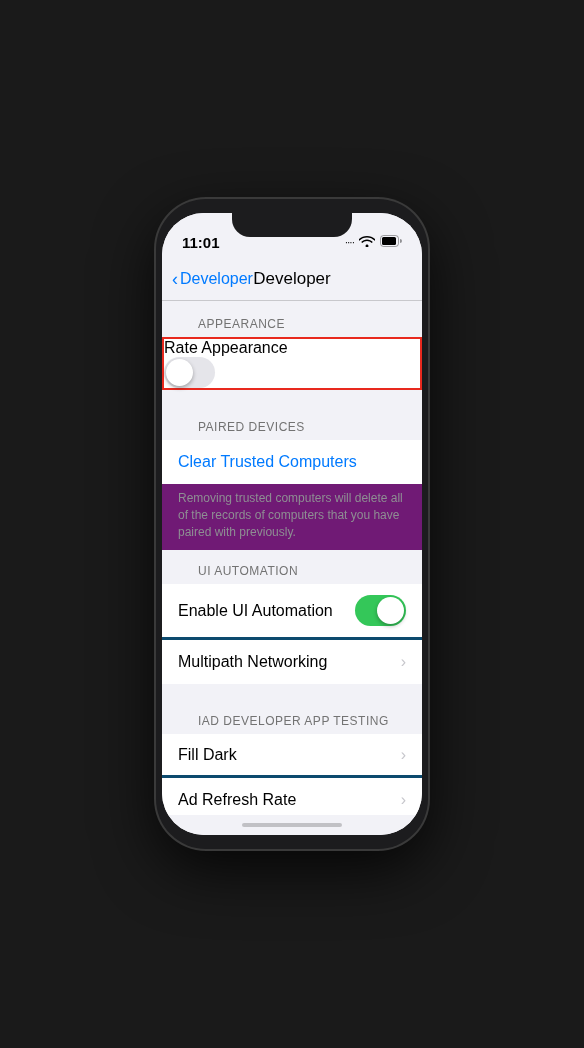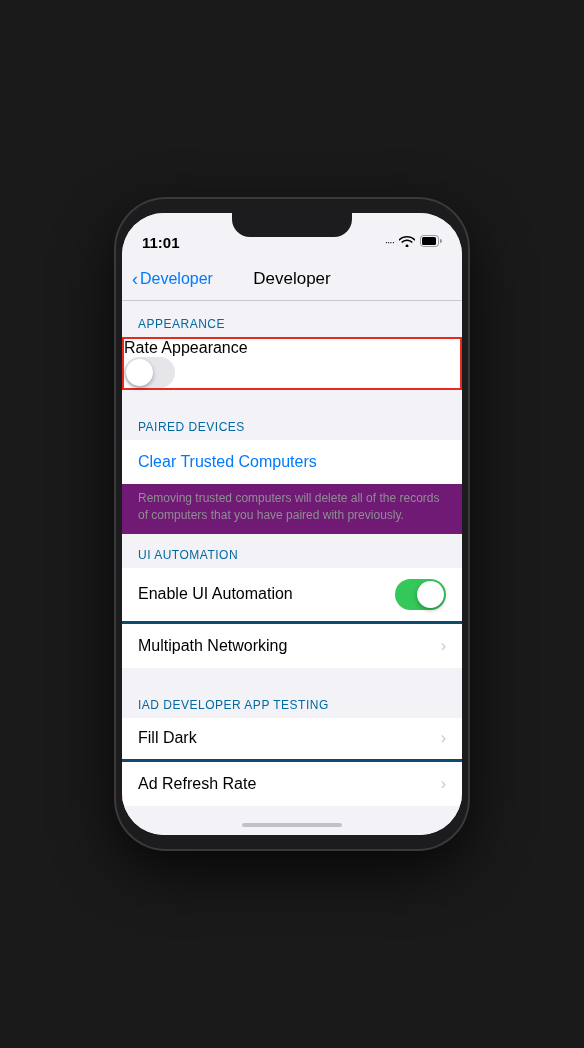--- a/index.html
+++ b/index.html
@@ -14,7 +14,7 @@
     }
 
     .phone-frame {
-      width: 352px;
+      width: 272px;
       height: 650px;
       background: #1c1c1e;
       border-radius: 50px;

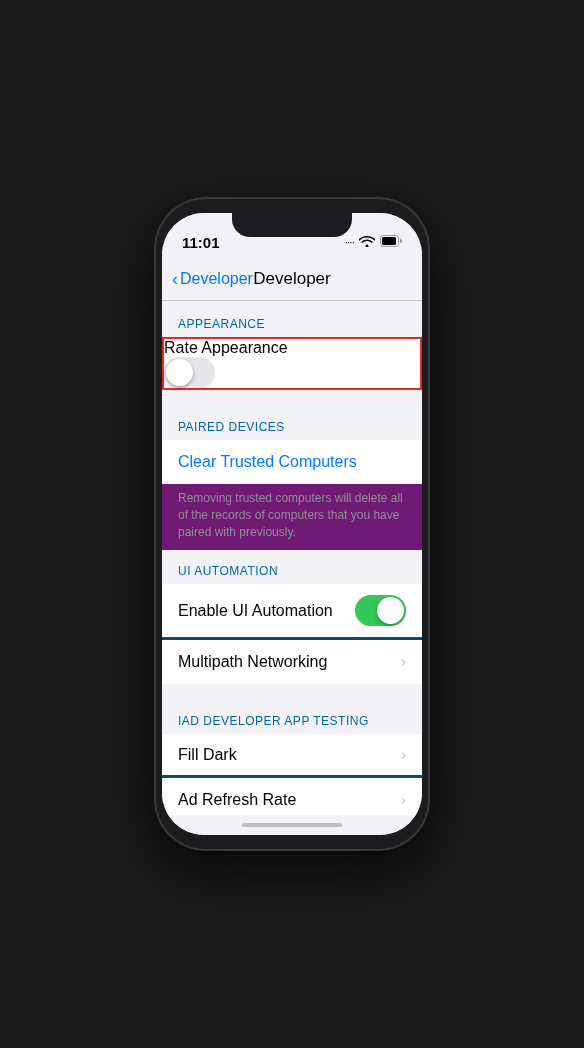--- a/index.html
+++ b/index.html
@@ -118,10 +118,11 @@
       padding: 14px 16px 6px;
       font-size: 12px;
       font-weight: 400;
-      color: #0369a1;
+      color: #737373;
       text-transform: uppercase;
       letter-spacing: 0.5px;
       background: #f2f2f7;
+      margin-left: 20px;
     }
 
     .section-group {

